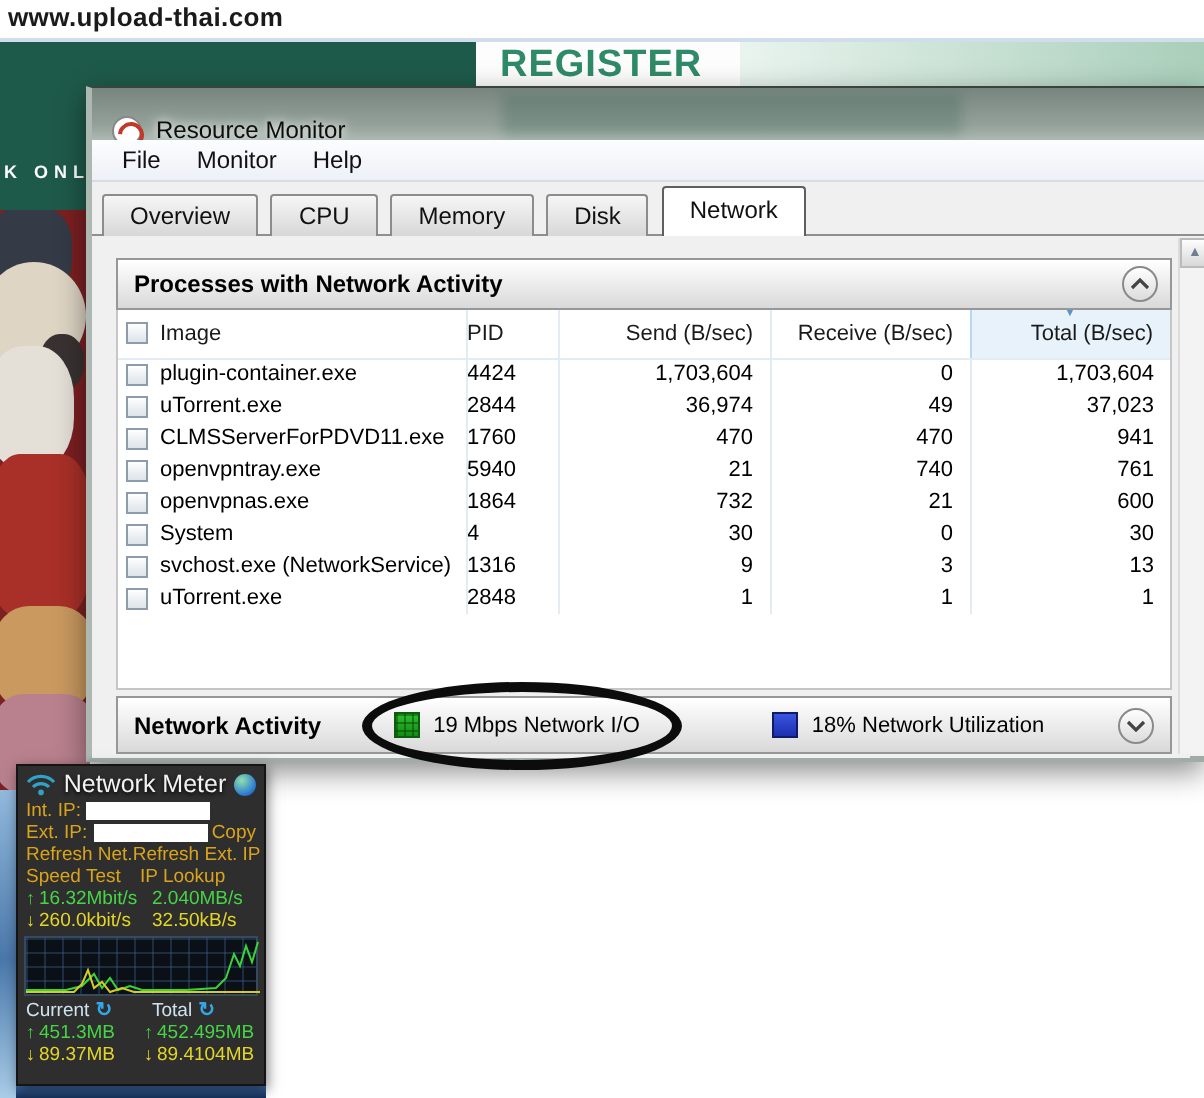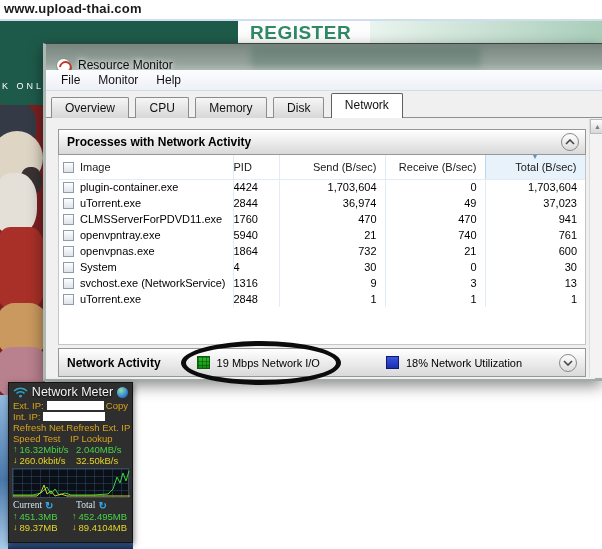--- a/index.html
+++ b/index.html
@@ -19,7 +19,7 @@
   
   .left-art { position:absolute; left:0; top:43px; width:45px; height:352px; overflow:hidden; }
   .art-green { position:absolute; left:0; top:0; width:45px; height:62px; background:#1e5a4a; }
-  .online-frag { position:absolute; left:2px; top:38px; font-size:9px; font-weight:normal; color:#fff; letter-spacing:3px; white-space:nowrap; }
+  .online-frag { position:absolute; left:2px; top:38px; font-size:9px; font-weight:bold; color:#fff; letter-spacing:3px; white-space:nowrap; }
   .art-body { position:absolute; left:0; top:62px; width:45px; height:290px; background:#7c2022; overflow:hidden; }
   .blob { position:absolute; }
   .blob.navy { left:-6px; top:-2px; width:42px; height:46px; background:#343b47; border-radius:40%; }

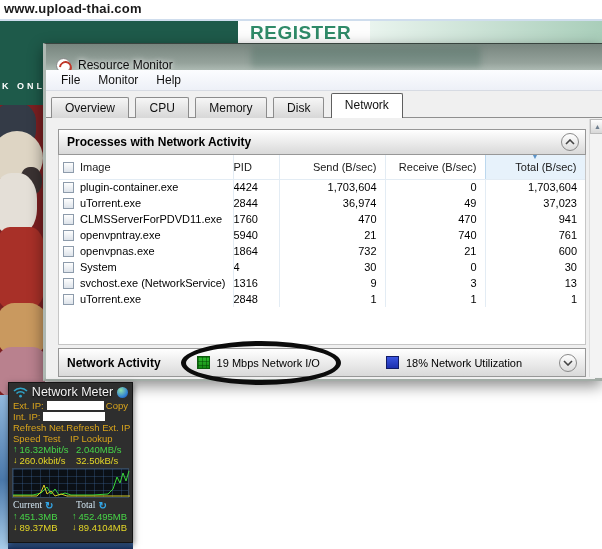--- a/index.html
+++ b/index.html
@@ -323,13 +323,13 @@
       <span class="globe"></span>
     </div>
     <div class="wrow">
+      <span class="amber iplbl">Int. IP:</span>
+      <span class="redact" style="max-width:62px;"></span>
+    </div>
+    <div class="wrow">
       <span class="amber iplbl">Ext. IP:</span>
       <span class="redact short"></span>
       <span class="amber">Copy</span>
-    </div>
-    <div class="wrow">
-      <span class="amber iplbl">Int. IP:</span>
-      <span class="redact" style="max-width:62px;"></span>
     </div>
     <div class="wrow">
       <span class="c1">

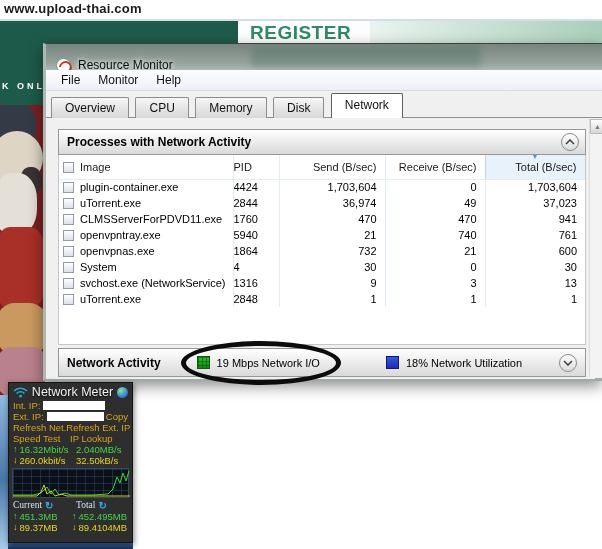--- a/index.html
+++ b/index.html
@@ -106,7 +106,7 @@
     background-image:repeating-linear-gradient(to right, rgba(60,100,150,.35) 0 1px, transparent 1px 9px),
                      repeating-linear-gradient(to bottom, rgba(60,100,150,.35) 0 1px, transparent 1px 7px); }
   .graph svg { position:absolute; left:0; top:0; }
-  .ltblue { color:#cfe2ee;font-family:Liberation Serif, serif; }
+  .ltblue { color:#cfe2ee; }
   .refresh { color:#33a7e8; font-weight:bold; margin-left:3px; font-size:10px; }
   .newver { text-align:center; color:#e8940f; font-size:9.5px; padding-top:1px; }
 </style>

